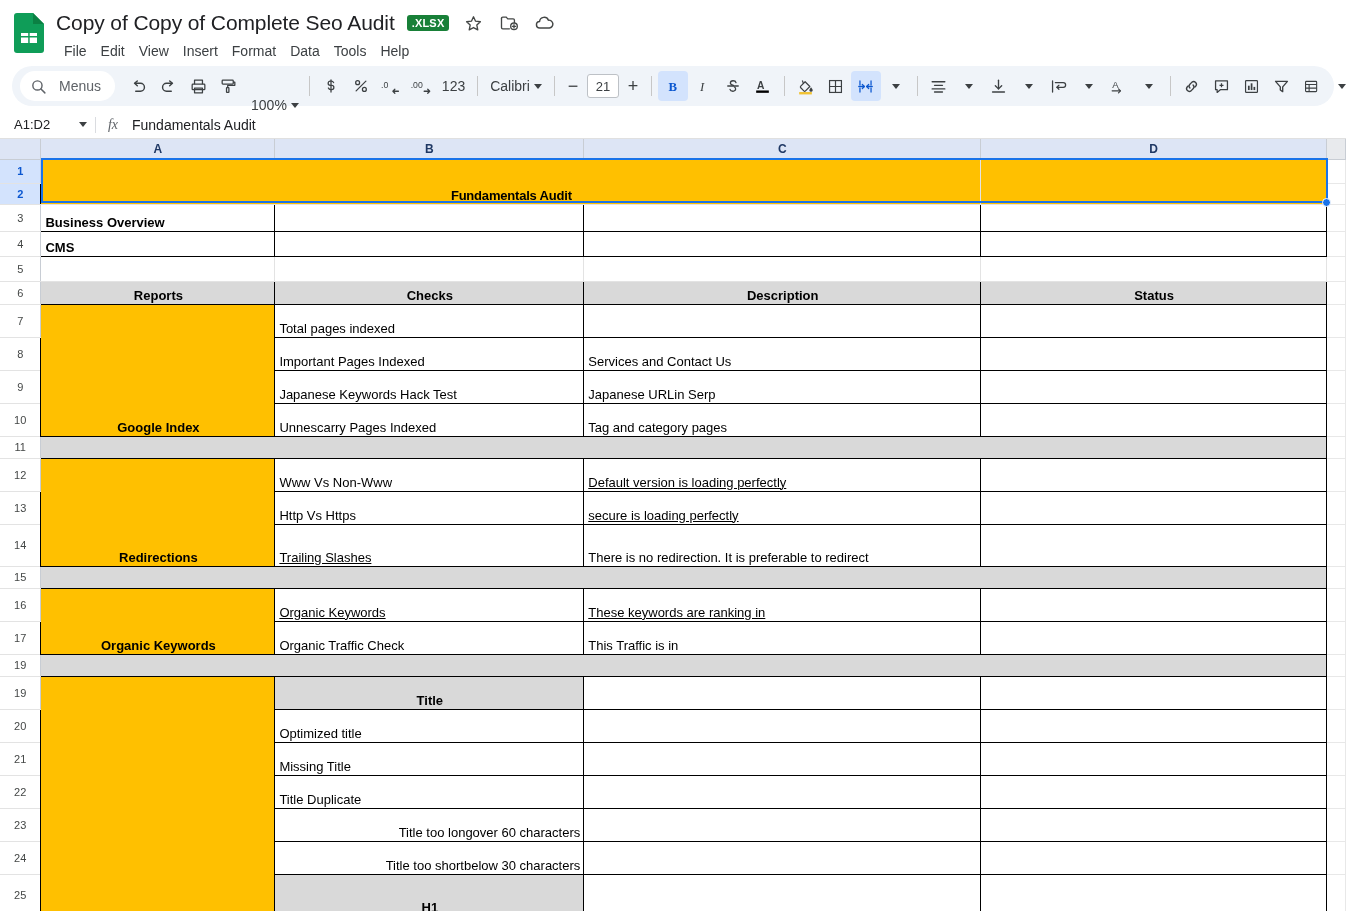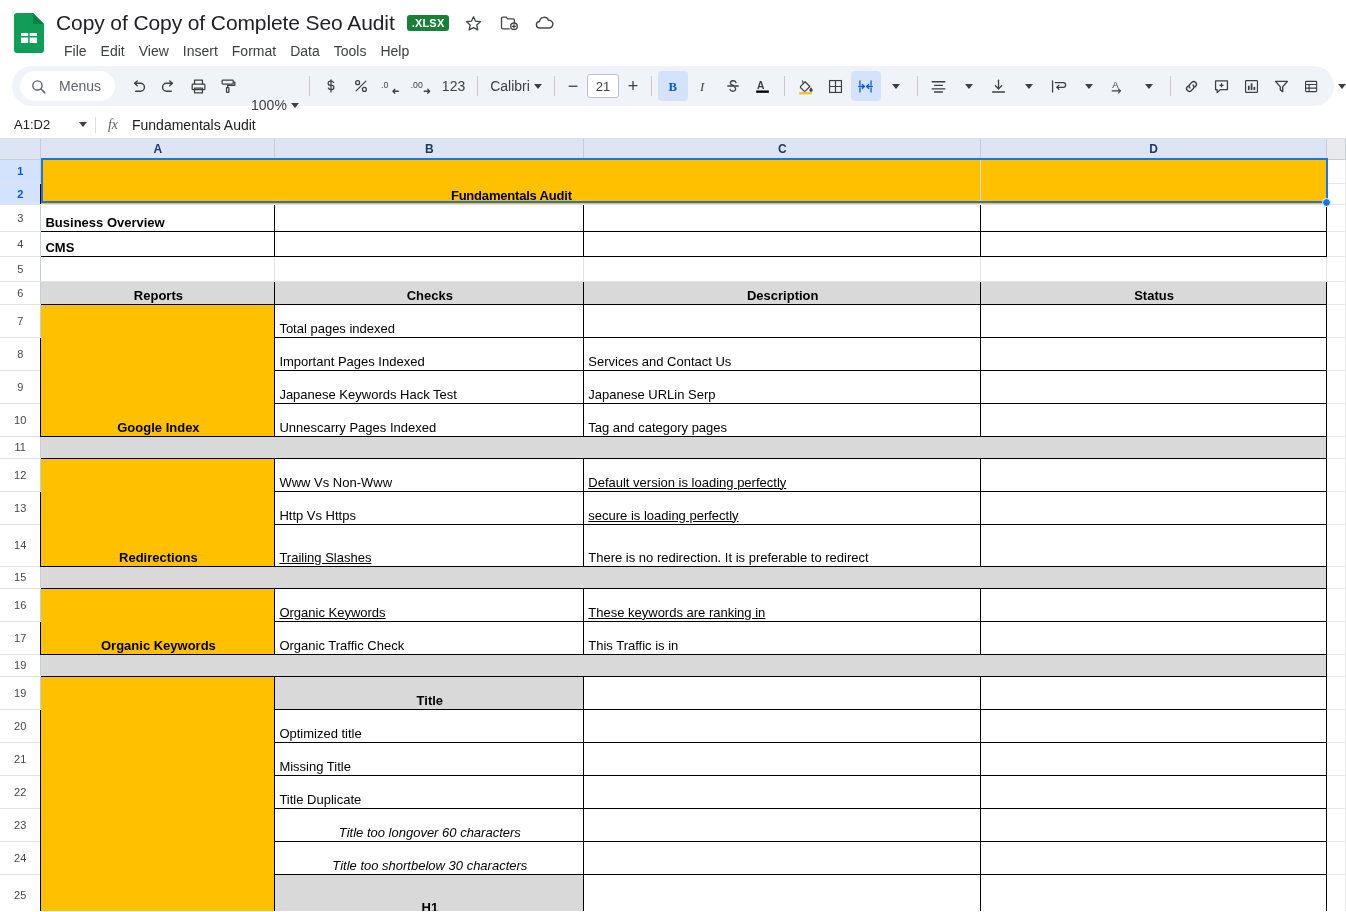--- a/index.html
+++ b/index.html
@@ -174,8 +174,8 @@
              vertical-align: middle; }
   .sec-label { font-size: 14px; font-weight: 700; text-align: center;
                vertical-align: middle; }
-  .split { display: flex; justify-content: center; align-items: flex-end;
-           width: 100%; font-style: italic; }
+  .split { display: flex; justify-content: flex-end; align-items: flex-end;
+           width: 100%; }
   .note-r { font-size: 13px; }
 
   

